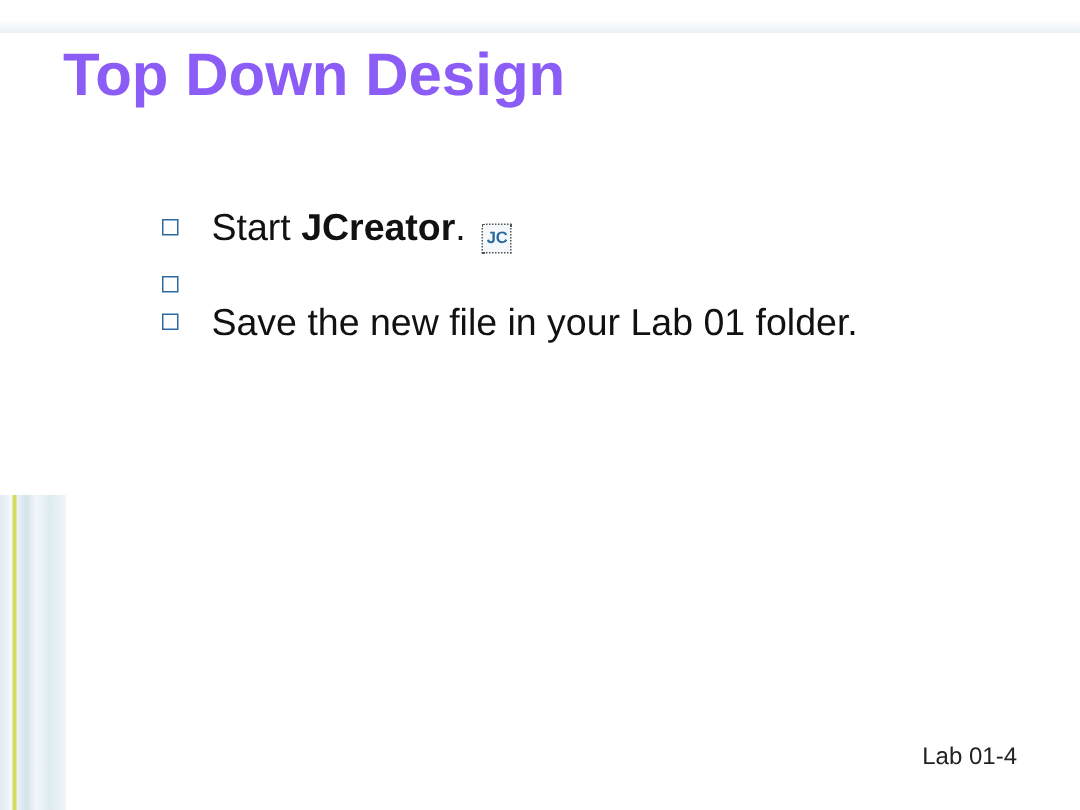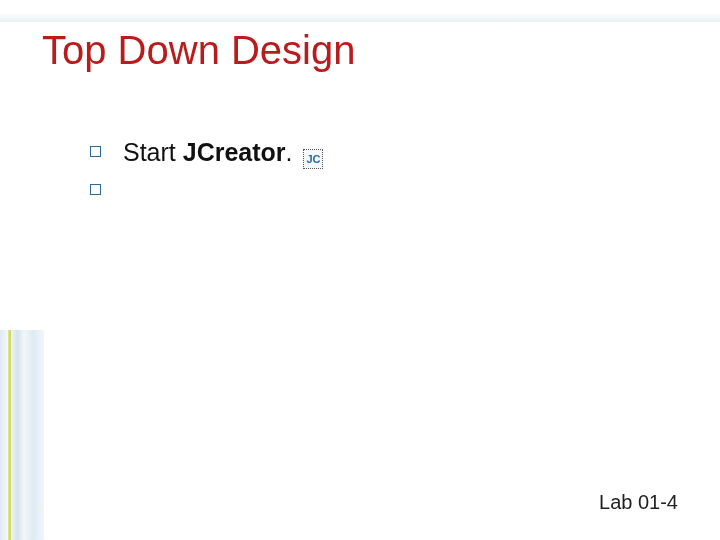--- a/index.html
+++ b/index.html
@@ -20,8 +20,8 @@
     top: 28px;
     left: 42px;
     font-size: 40px;
-    color: #b91c1c;
-    font-weight: 400;
+    color: #8b5cf6;
+    font-weight: 700;
   }
   .bullets {
     position: absolute;

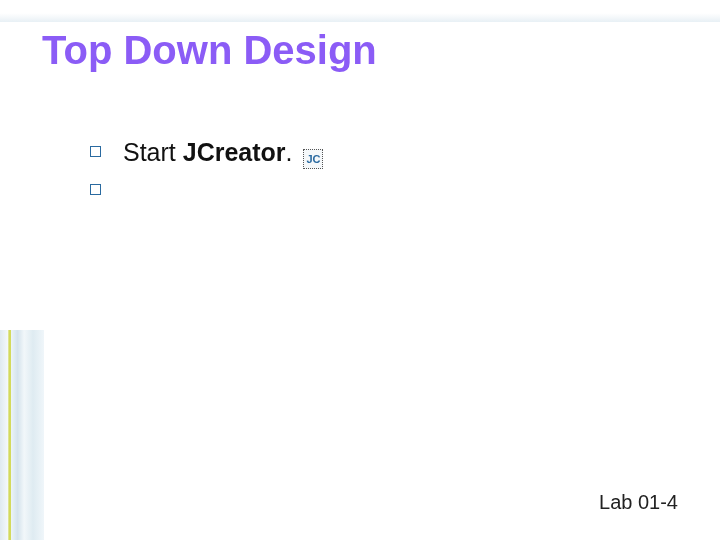--- a/index.html
+++ b/index.html
@@ -26,7 +26,7 @@
   .bullets {
     position: absolute;
     top: 136px;
-    left: 90px;
+    left: 108px;
     right: 40px;
   }
   .bullet-row {

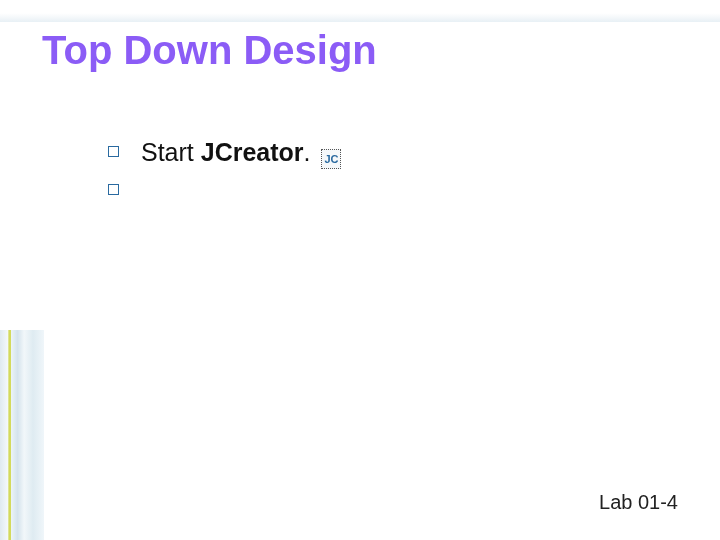--- a/index.html
+++ b/index.html
@@ -101,6 +101,10 @@
     <span class="bullet-mark"></span>
   </div>
 
+  <div class="bullet-row">
+    <span class="bullet-mark"></span>
+    <span class="bullet-text">Save the new file in your Lab 01 folder.</span>
+  </div>
 
 </div>
 

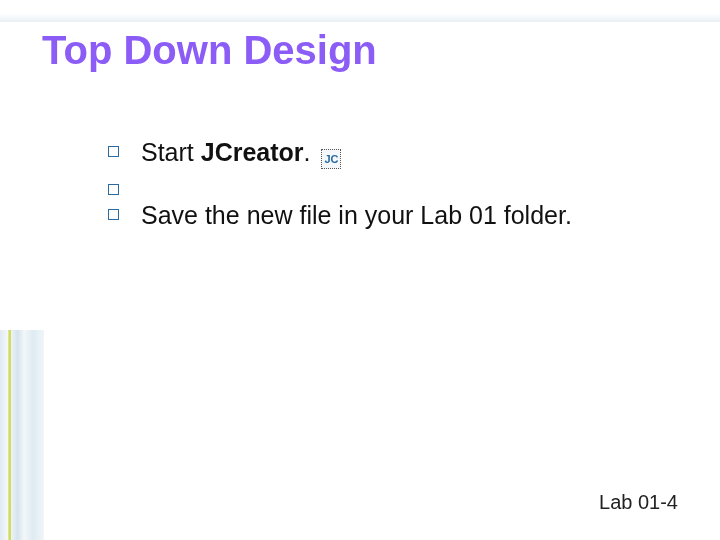--- a/index.html
+++ b/index.html
@@ -77,7 +77,7 @@
     position: absolute;
     right: 42px;
     bottom: 26px;
-    font-size: 20px;
+    font-size: 16px;
     color: #222;
   }
 </style>

